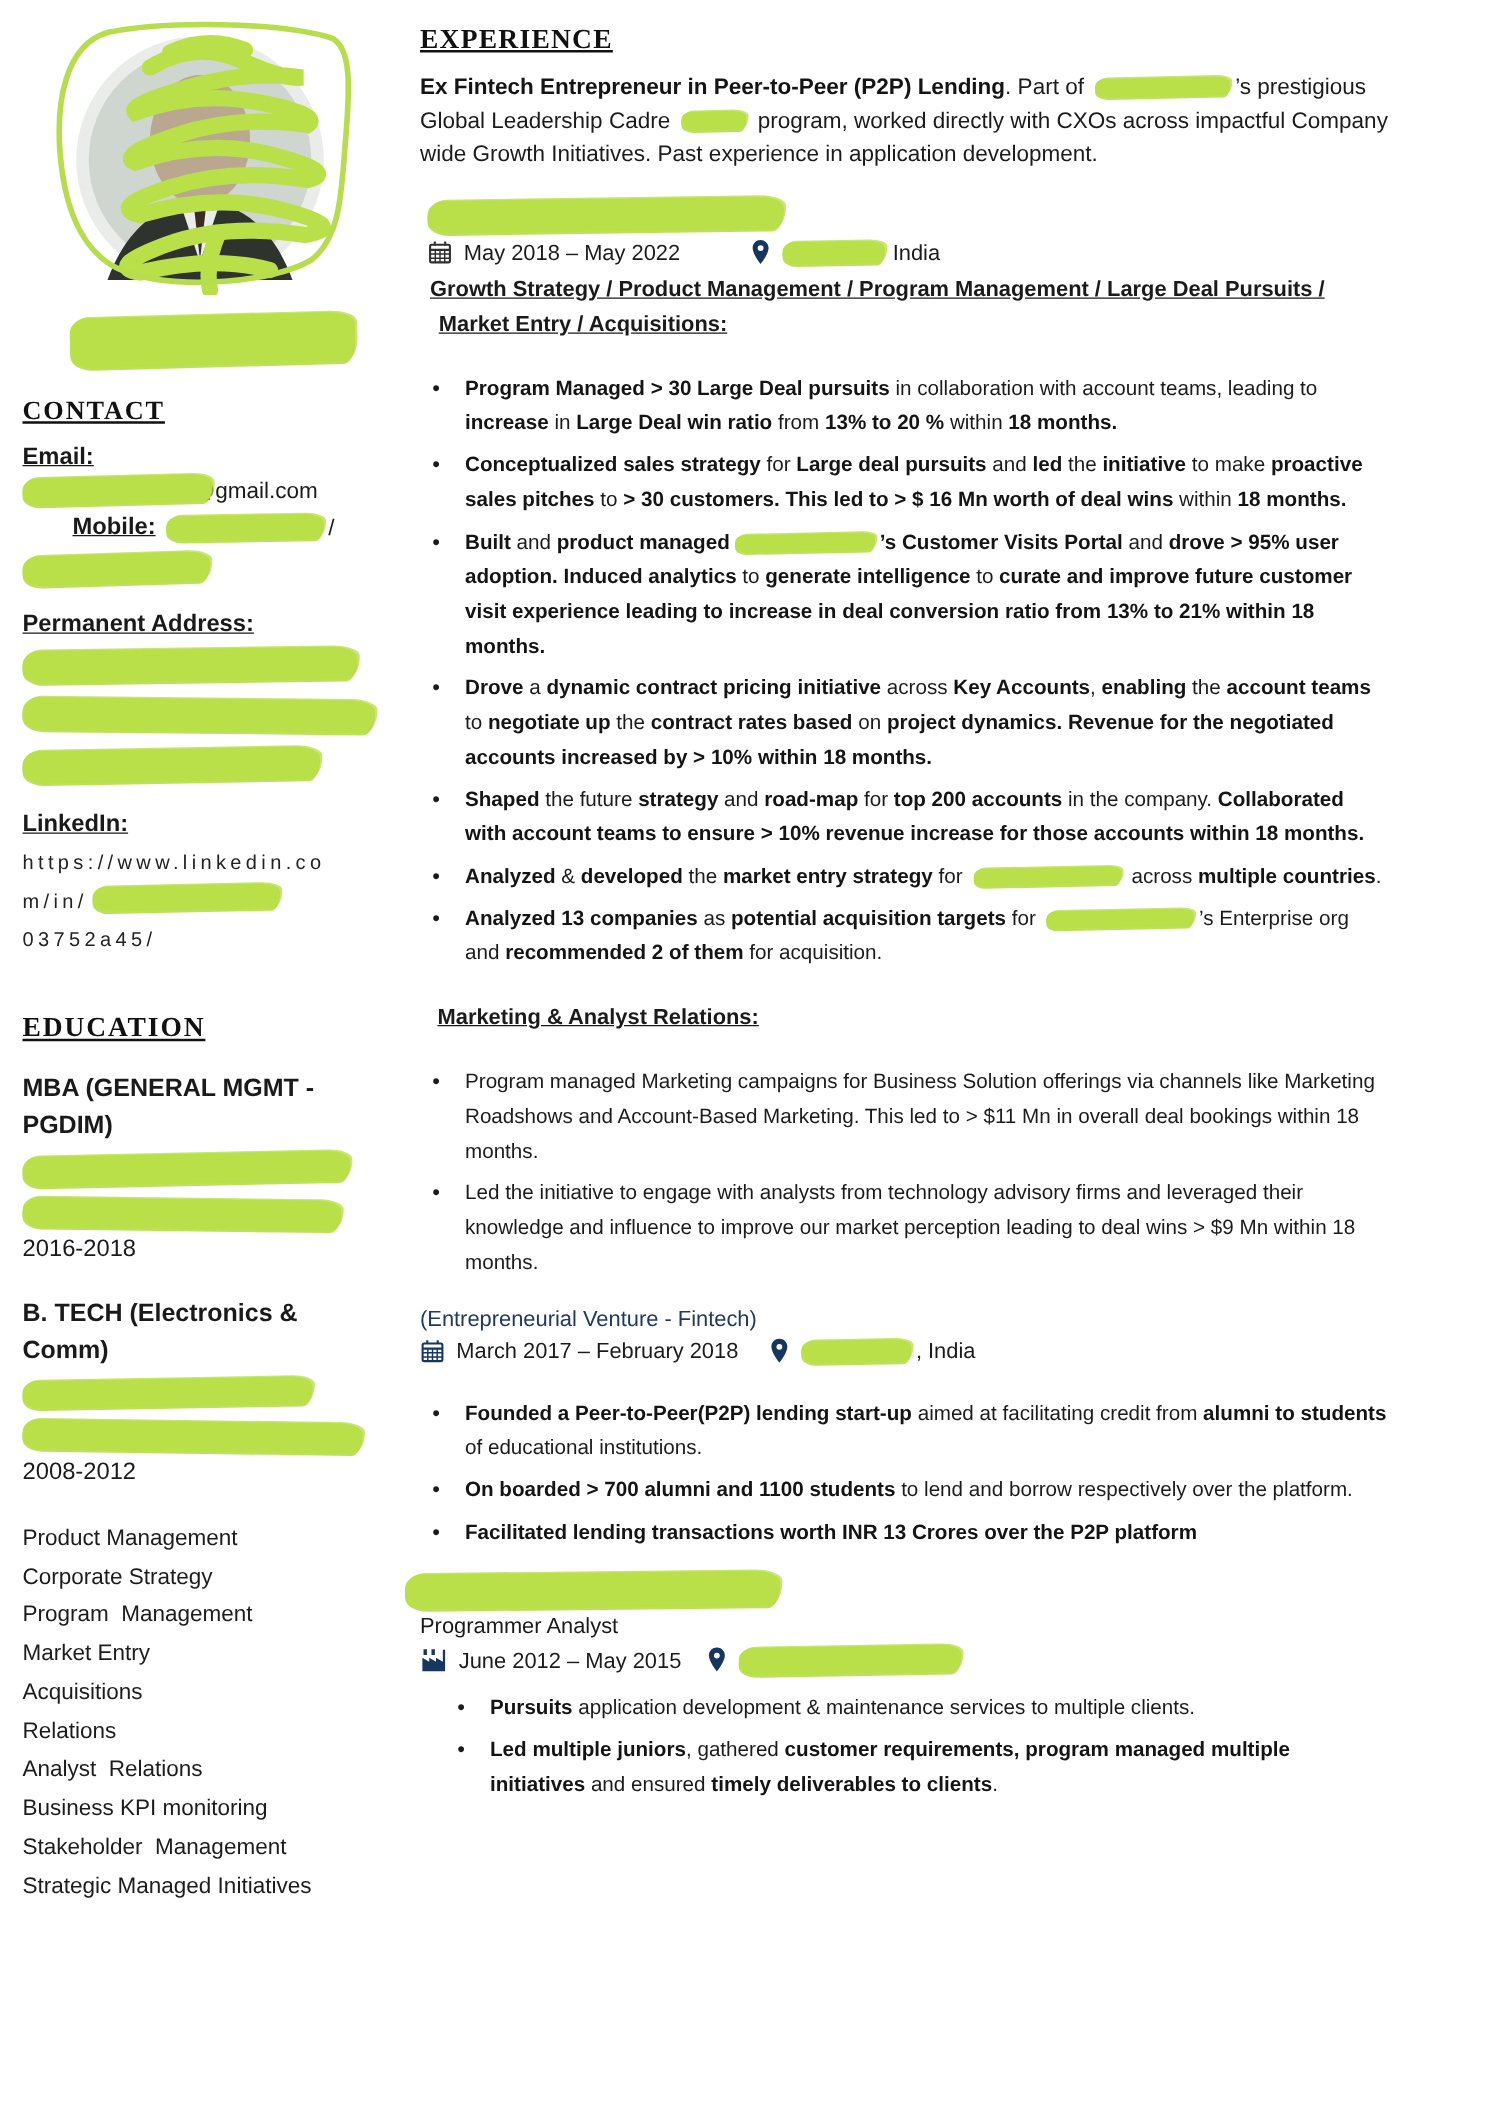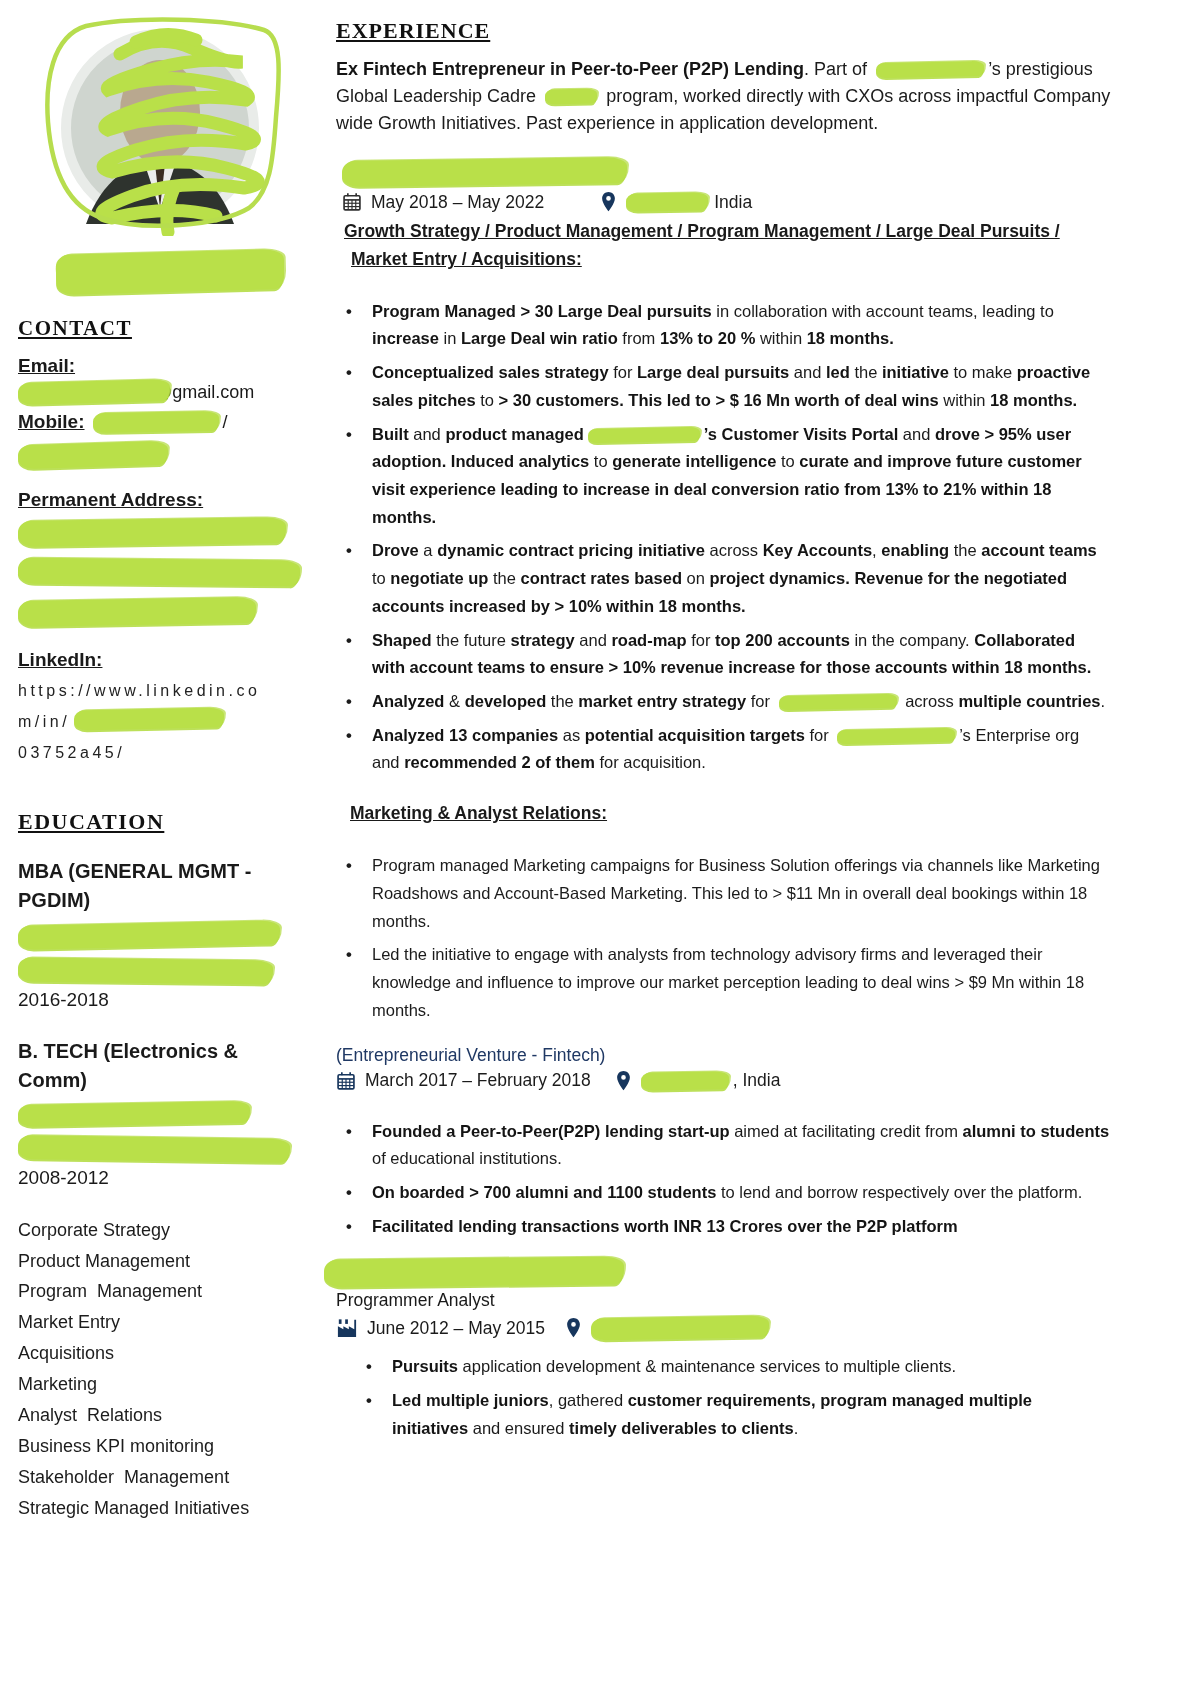--- a/index.html
+++ b/index.html
@@ -87,7 +87,7 @@
       <span class="vis">@gmail.com</span>
     </div>
 
-    <div class="side-line" style="margin-top:8px;">
+    <div class="side-line" style="margin-top:8px;margin-left:40px;">
       <span class="side-label" style="margin:0 8px 0 0;">Mobile:</span>
       <span class="scribble" style="width:126px;height:20px;transform:rotate(-1deg);"></span>
       <span style="margin-left:4px;">/</span>

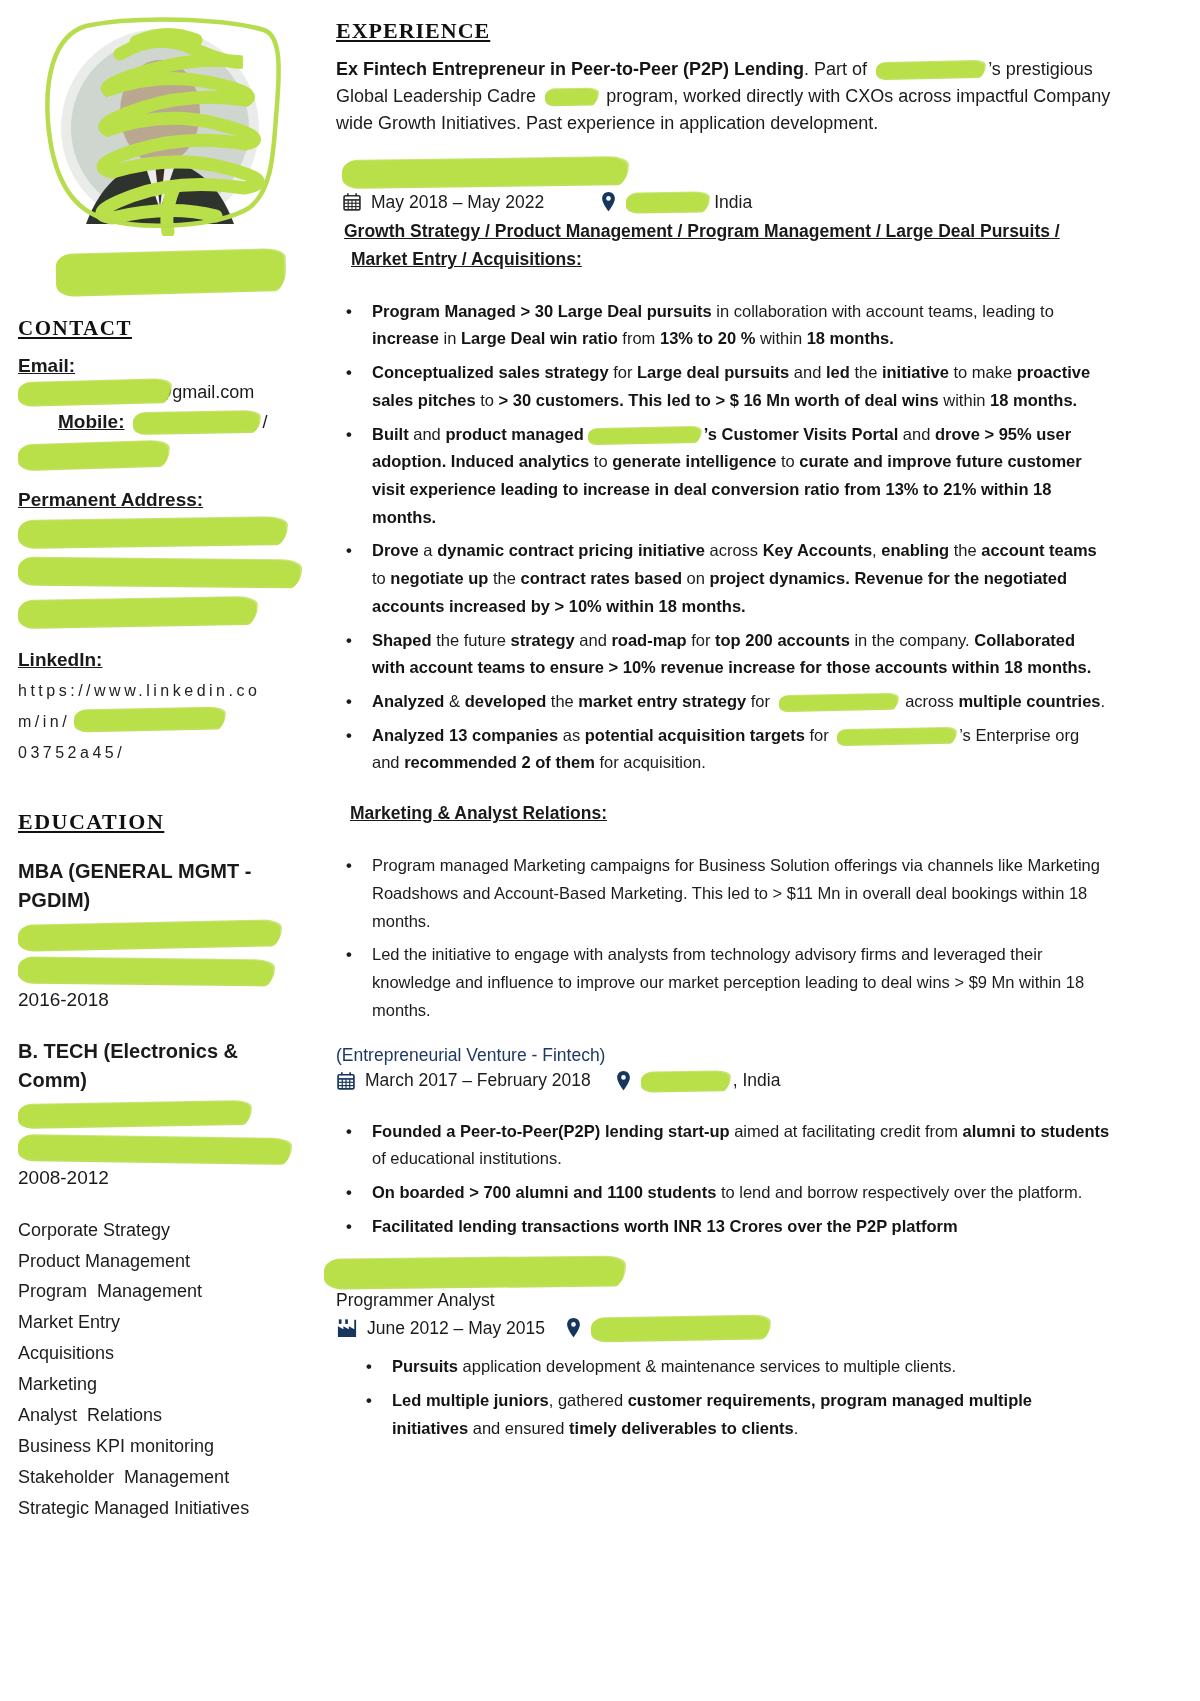--- a/index.html
+++ b/index.html
@@ -123,8 +123,8 @@
     </div>
 
     <ul class="skills-list">
+        <li>Product Management</li>
         <li>Corporate Strategy</li>
-        <li>Product Management</li>
         <li>Program  Management</li>
         <li>Market Entry</li>
         <li>Acquisitions</li>

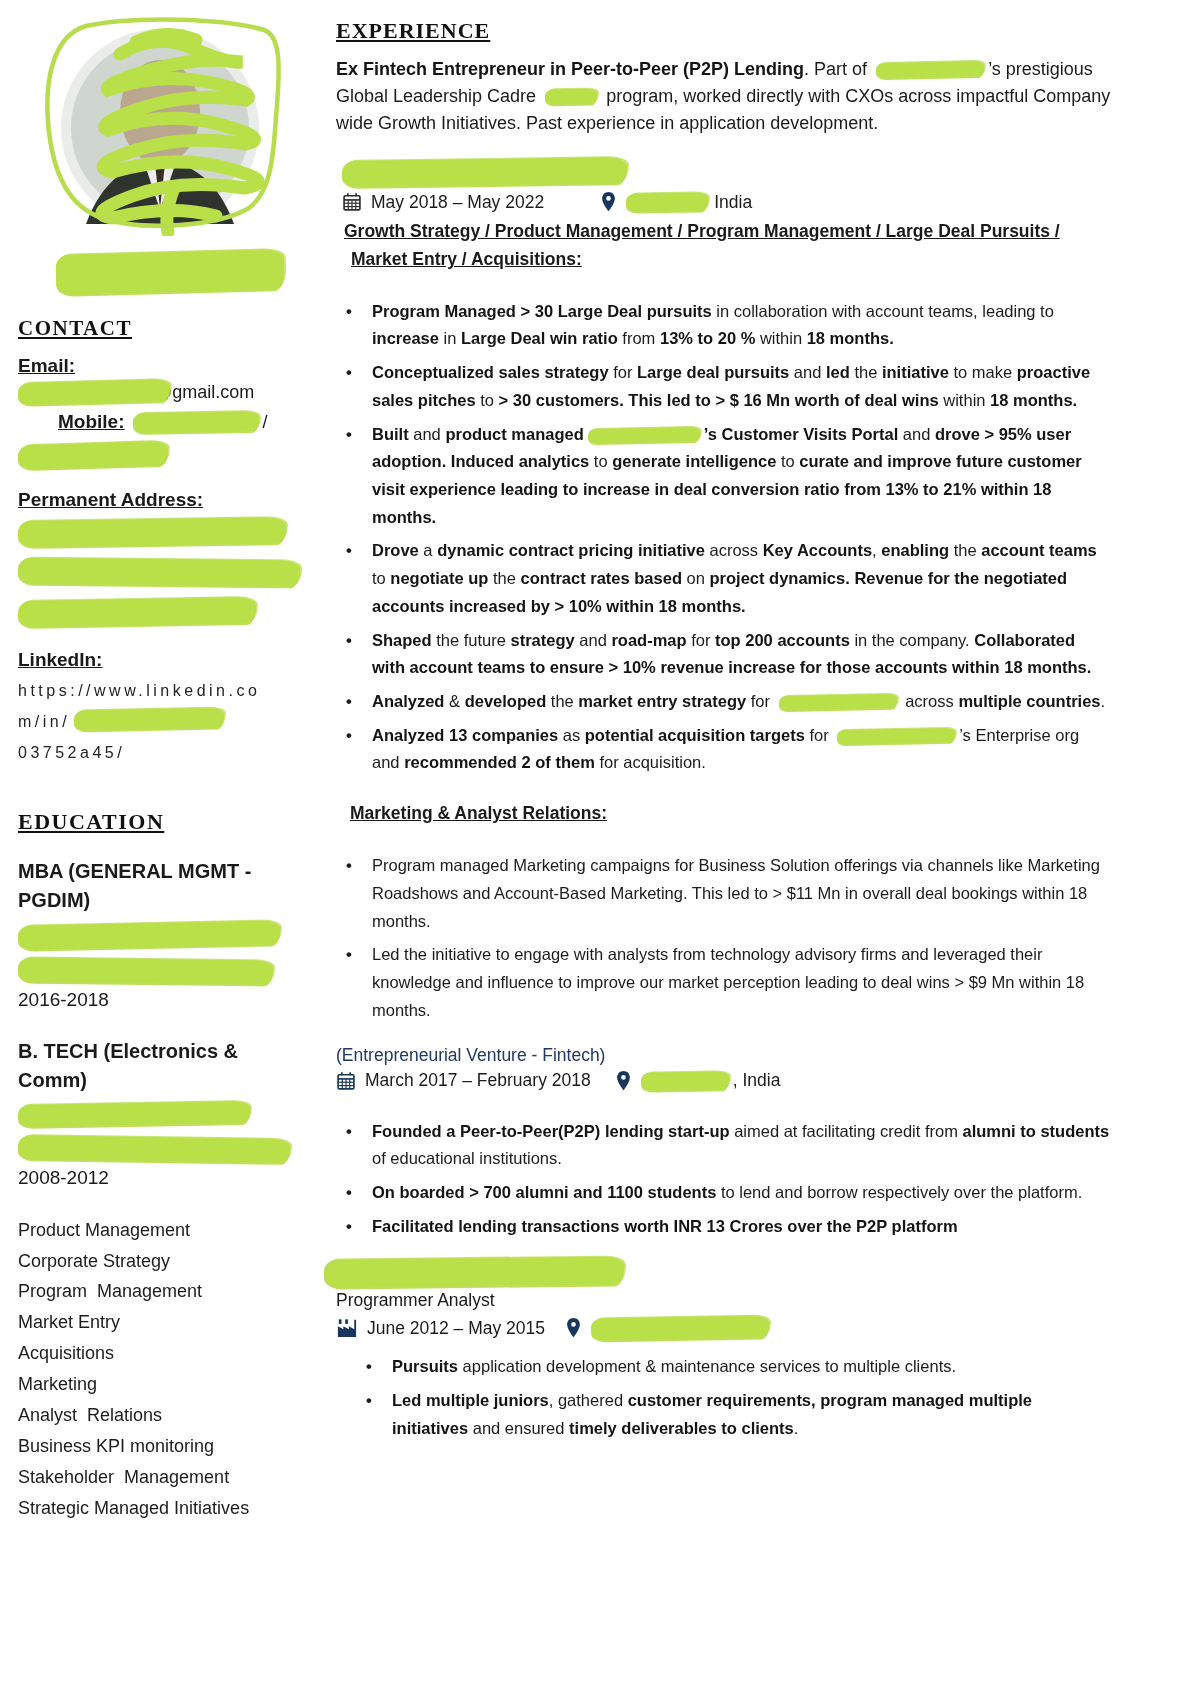--- a/index.html
+++ b/index.html
@@ -128,7 +128,7 @@
         <li>Program  Management</li>
         <li>Market Entry</li>
         <li>Acquisitions</li>
-        <li>Marketing</li>
+        <li>Relations</li>
         <li>Analyst  Relations</li>
         <li>Business KPI monitoring</li>
         <li>Stakeholder  Management</li>

